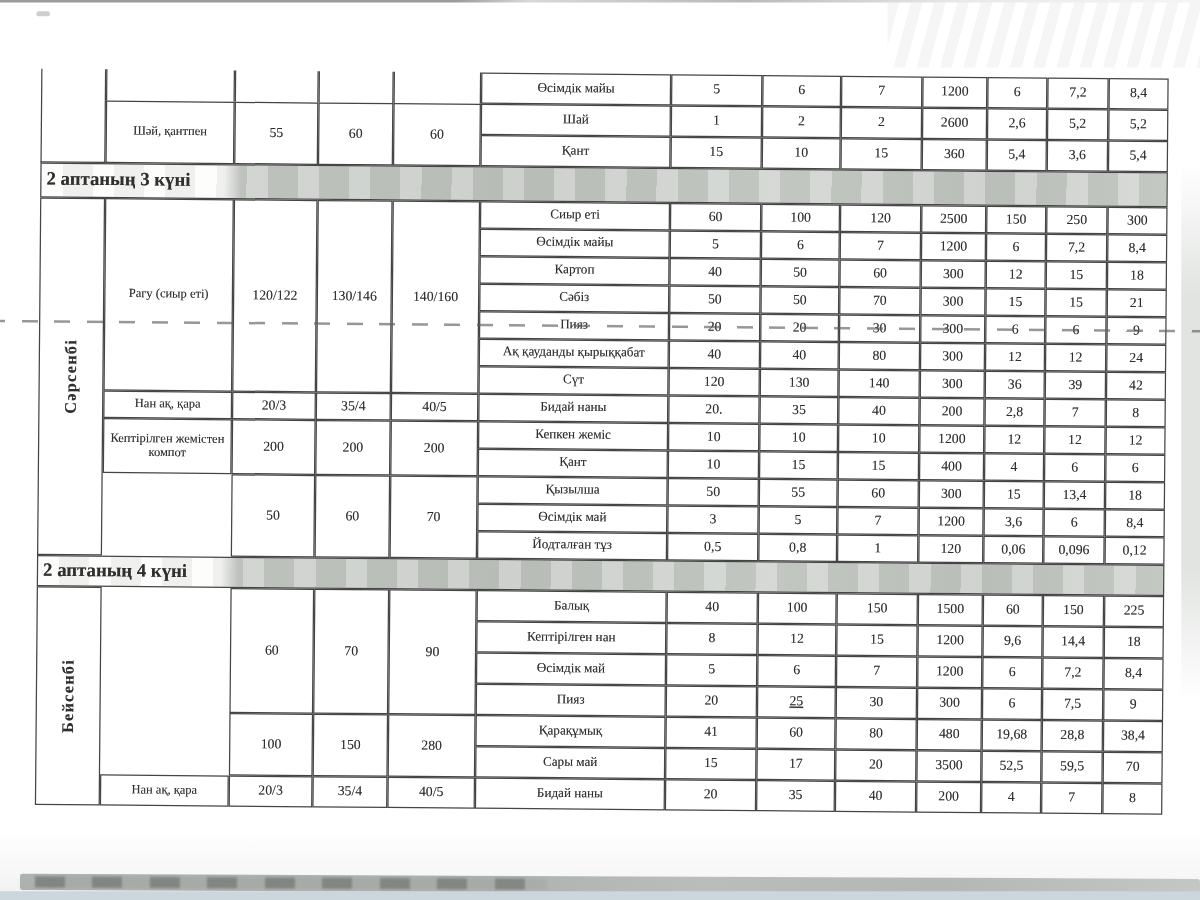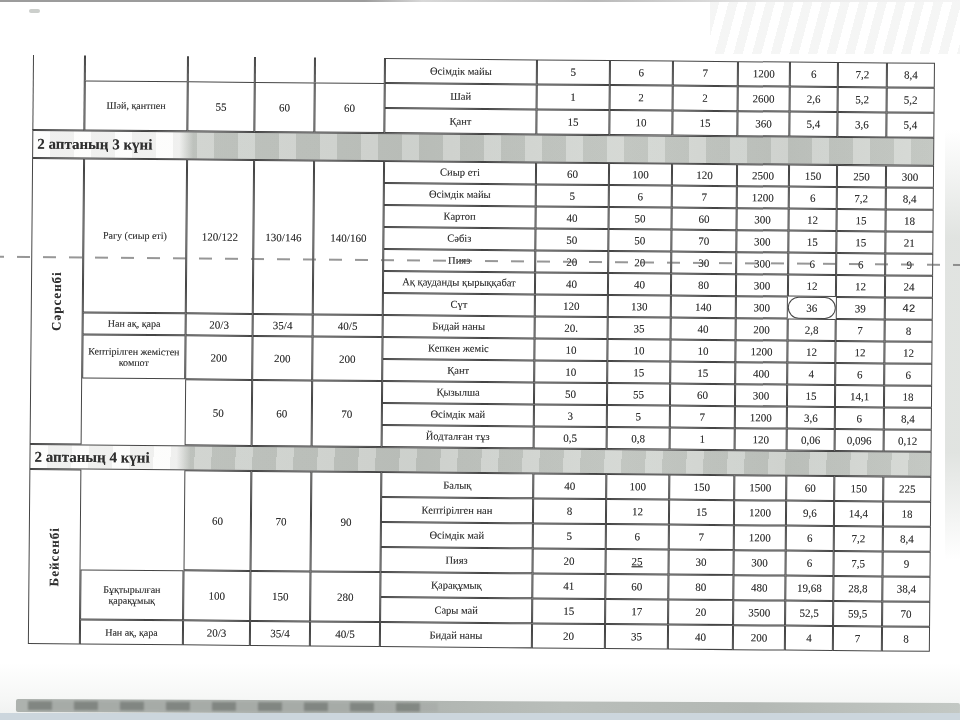--- a/index.html
+++ b/index.html
@@ -331,7 +331,7 @@
       <div class="cell num" style="grid-area: 11 / 10 / span 1 / span 1;">
         <span>300</span>
       </div>
-      <div class="cell num" style="grid-area: 11 / 11 / span 1 / span 1; border-radius: 11px;">
+      <div class="cell num" style="grid-area: 11 / 11 / span 1 / span 1;">
         <span>36</span>
       </div>
       <div class="cell num" style="grid-area: 11 / 12 / span 1 / span 1;">

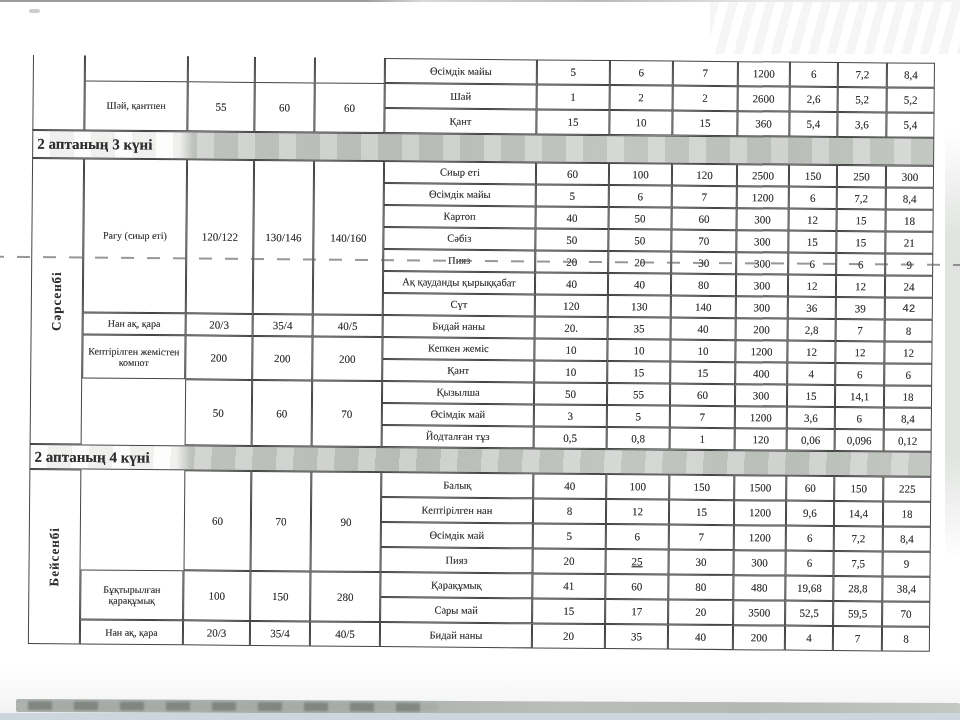--- a/index.html
+++ b/index.html
@@ -337,7 +337,7 @@
       <div class="cell num" style="grid-area: 11 / 12 / span 1 / span 1;">
         <span>39</span>
       </div>
-      <div class="cell num" style="grid-area: 11 / 13 / span 1 / span 1; font-family: Liberation Mono, monospace;">
+      <div class="cell num" style="grid-area: 11 / 13 / span 1 / span 1;">
         <span>42</span>
       </div>
       <div class="cell dish" style="grid-area: 12 / 2 / span 1 / span 1;">

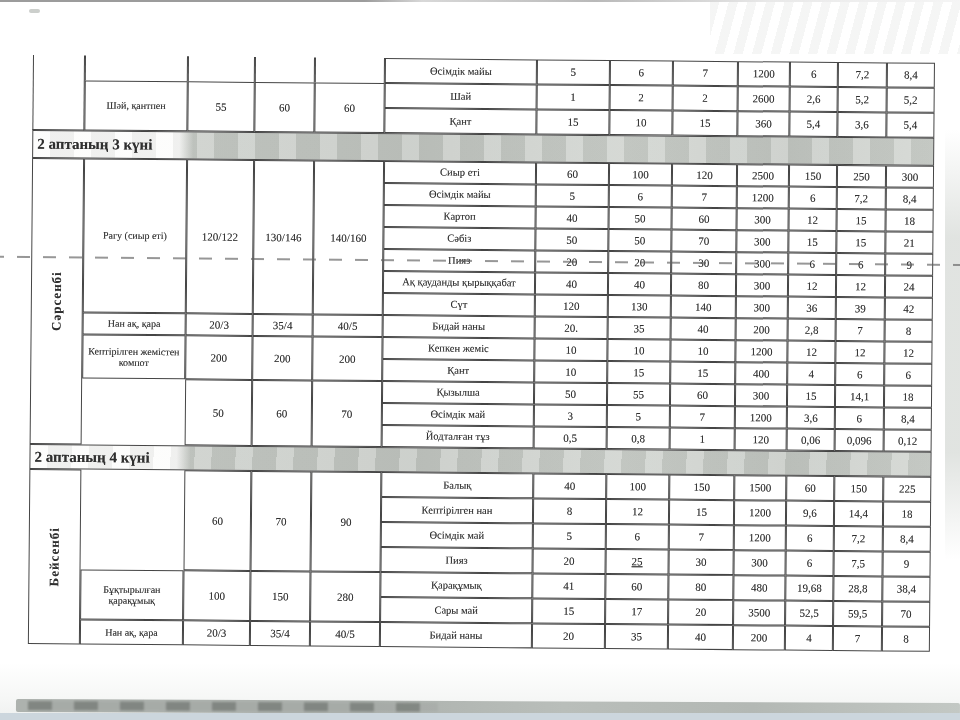--- a/index.html
+++ b/index.html
@@ -464,7 +464,7 @@
         <span>15</span>
       </div>
       <div class="cell num" style="grid-area: 15 / 12 / span 1 / span 1;">
-        <span>14,1</span>
+        <span>13,4</span>
       </div>
       <div class="cell num" style="grid-area: 15 / 13 / span 1 / span 1;">
         <span>18</span>

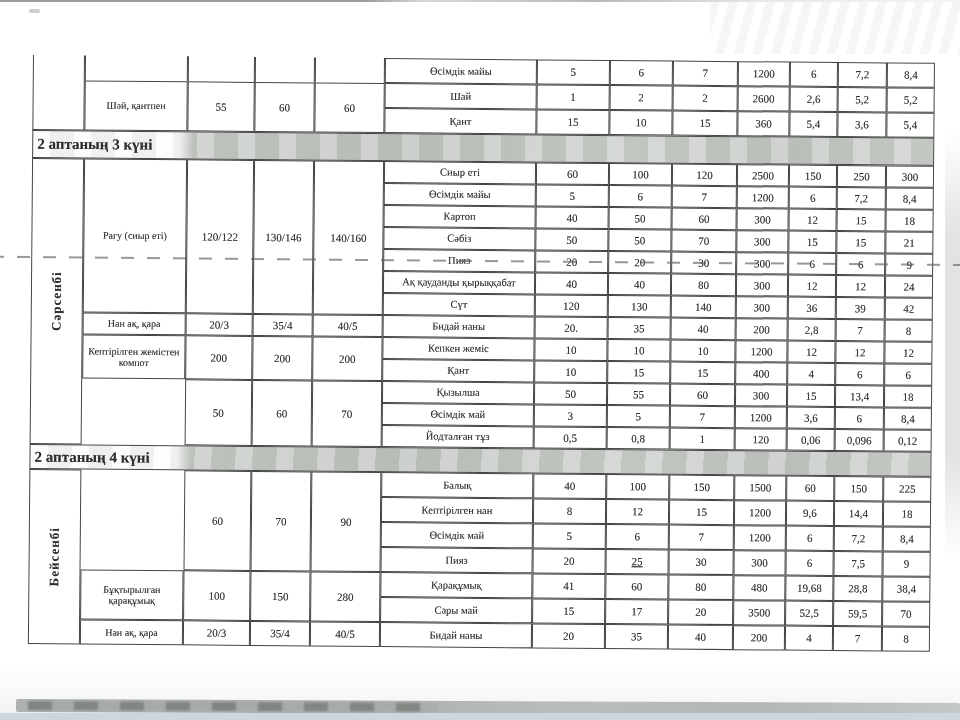--- a/index.html
+++ b/index.html
@@ -628,9 +628,6 @@
       <div class="cell num" style="grid-area: 22 / 13 / span 1 / span 1;">
         <span>9</span>
       </div>
-      <div class="cell dish" style="grid-area: 23 / 2 / span 2 / span 1;">
-        <span>Бұқтырылған қарақұмық</span>
-      </div>
       <div class="cell num" style="grid-area: 23 / 3 / span 2 / span 1;">
         <span>100</span>
       </div>

